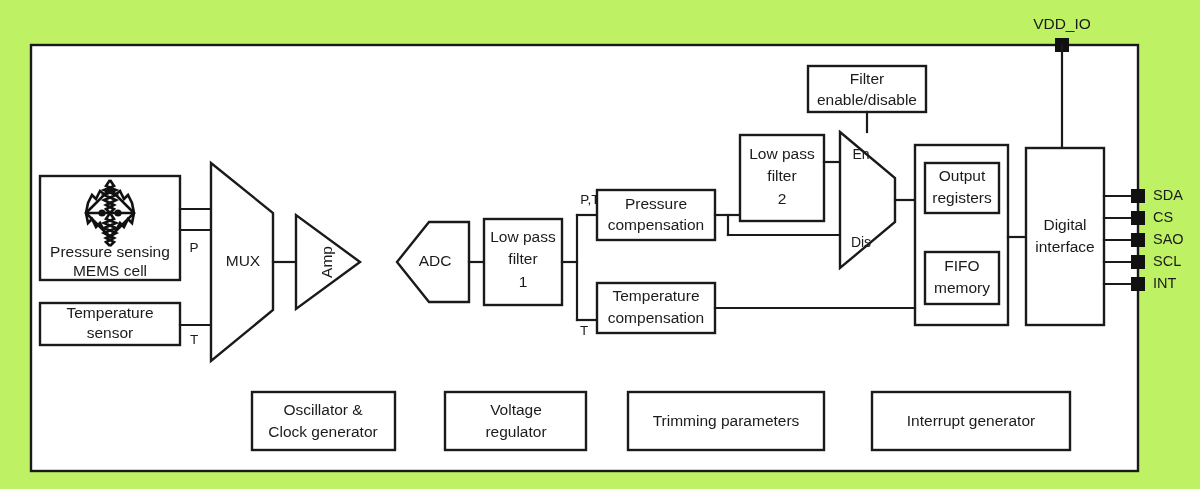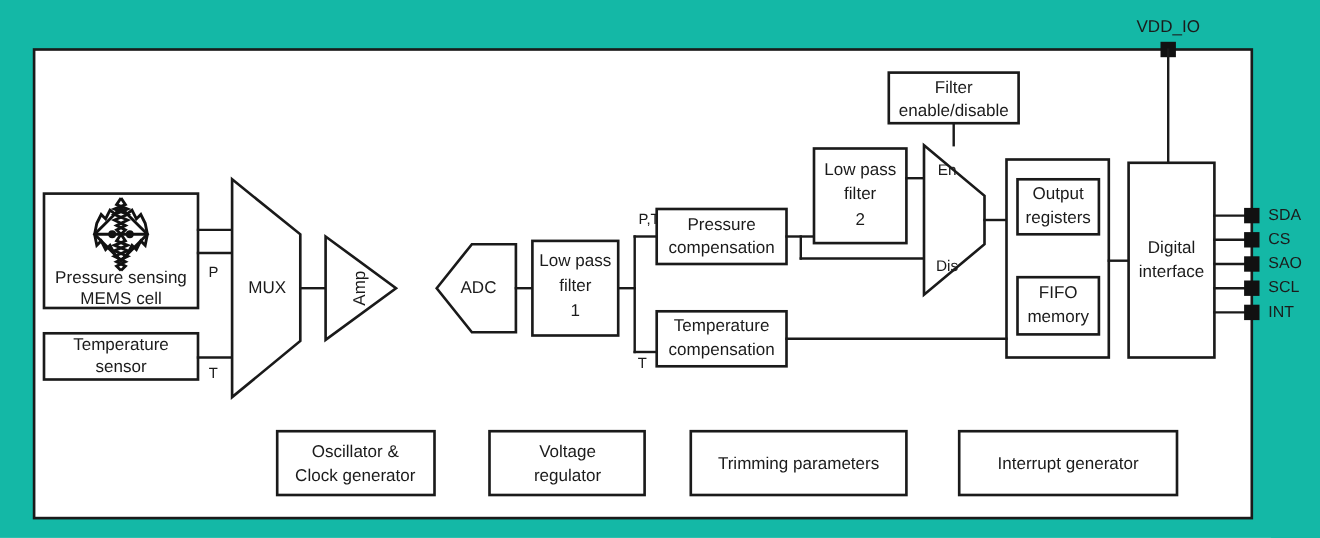--- a/index.html
+++ b/index.html
@@ -5,7 +5,7 @@
   html,body{margin:0;padding:0;background:#ffffff;}
   body{width:1200px;height:489px;overflow:hidden;
        font-family:"Liberation Sans","DejaVu Sans",sans-serif;}
-  #diagram{position:relative;width:1200px;height:489px;background:#14b8a6;}
+  #diagram{position:relative;width:1200px;height:489px;background:#bef264;}
   svg{display:block;}
   .box{fill:#ffffff;stroke:#1a1a1a;stroke-width:2.4;}
   .wire{fill:none;stroke:#1a1a1a;stroke-width:2.2;stroke-linecap:square;}

